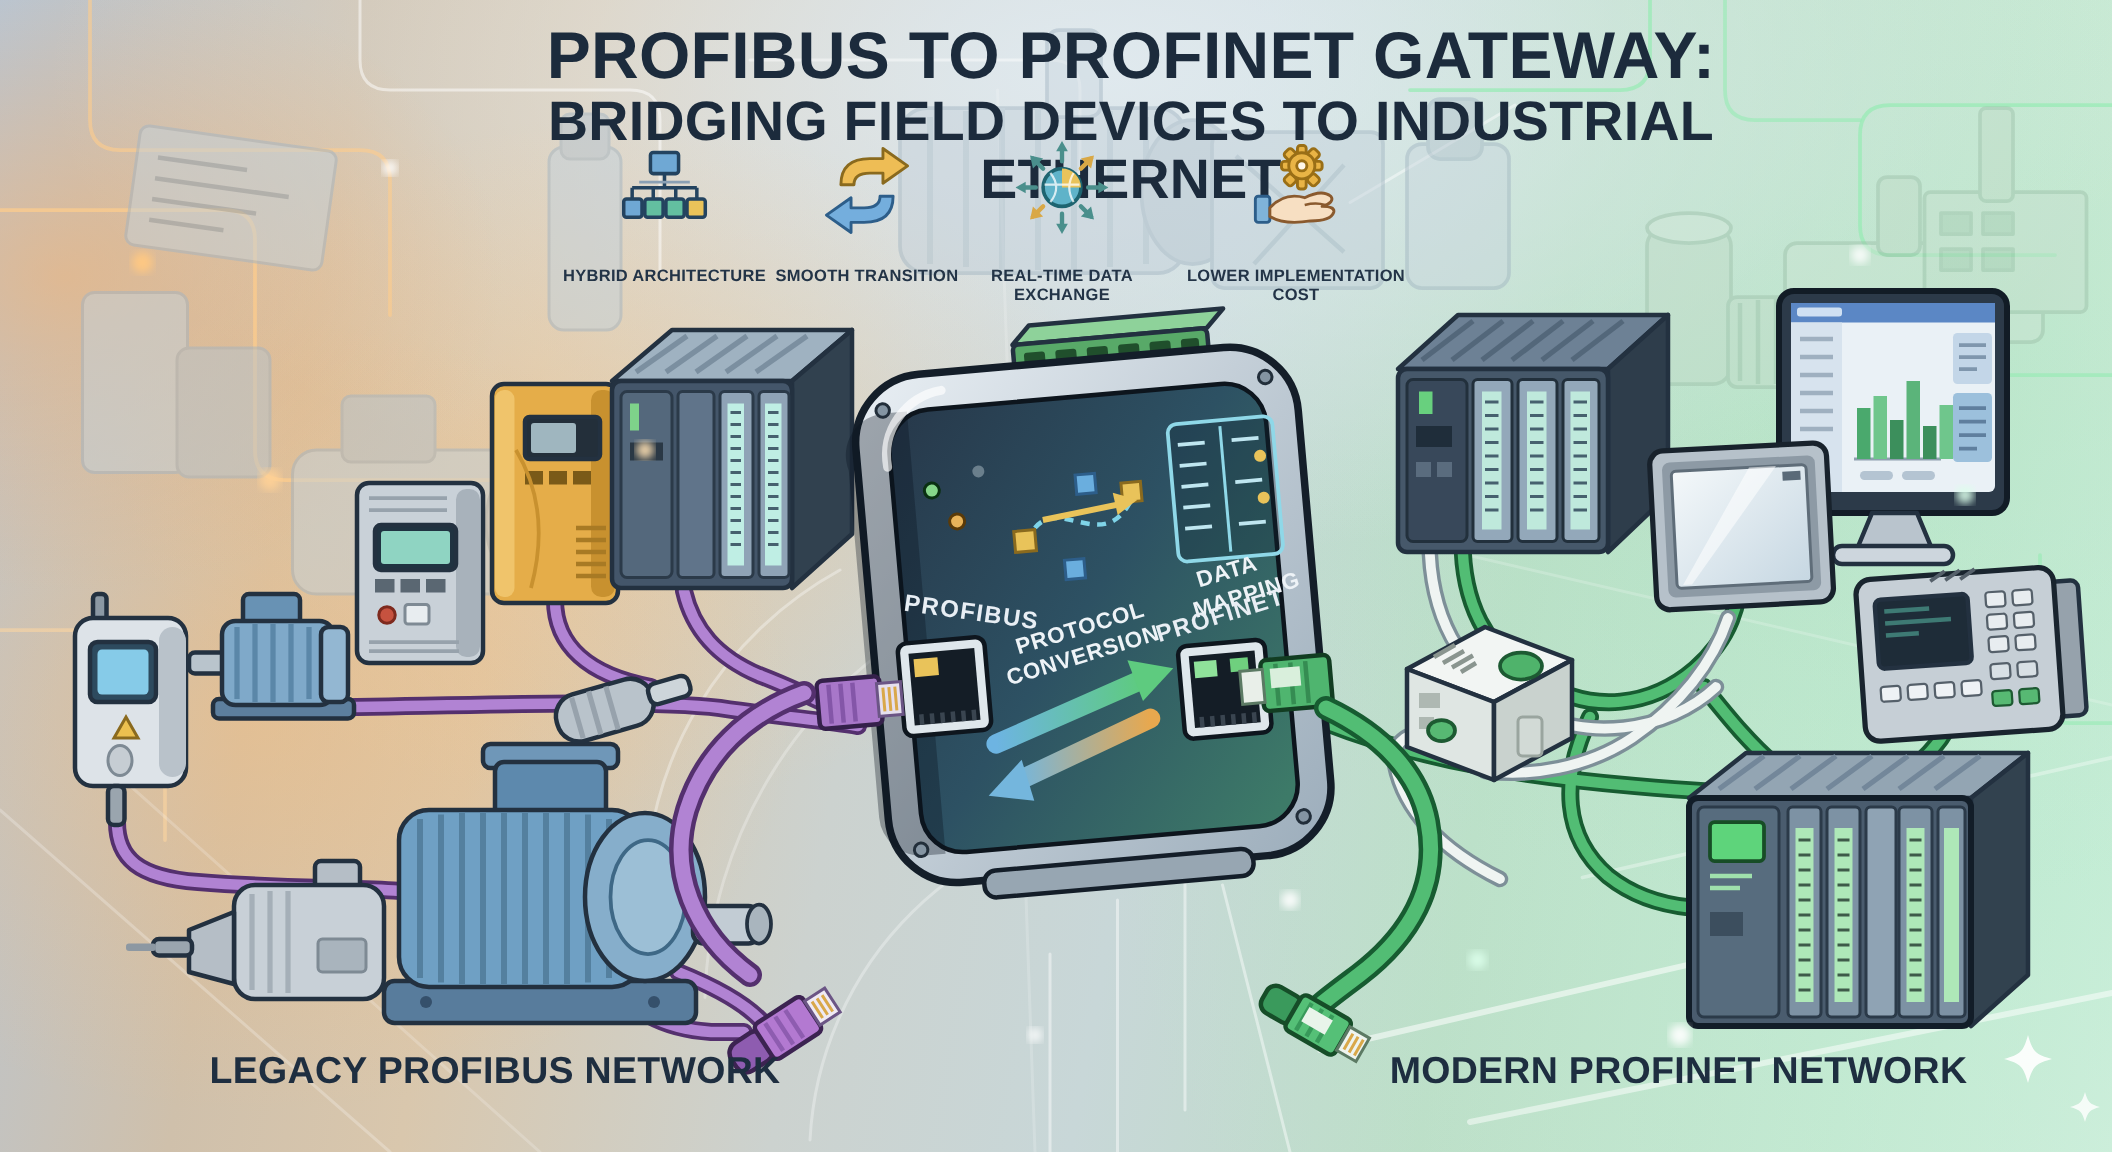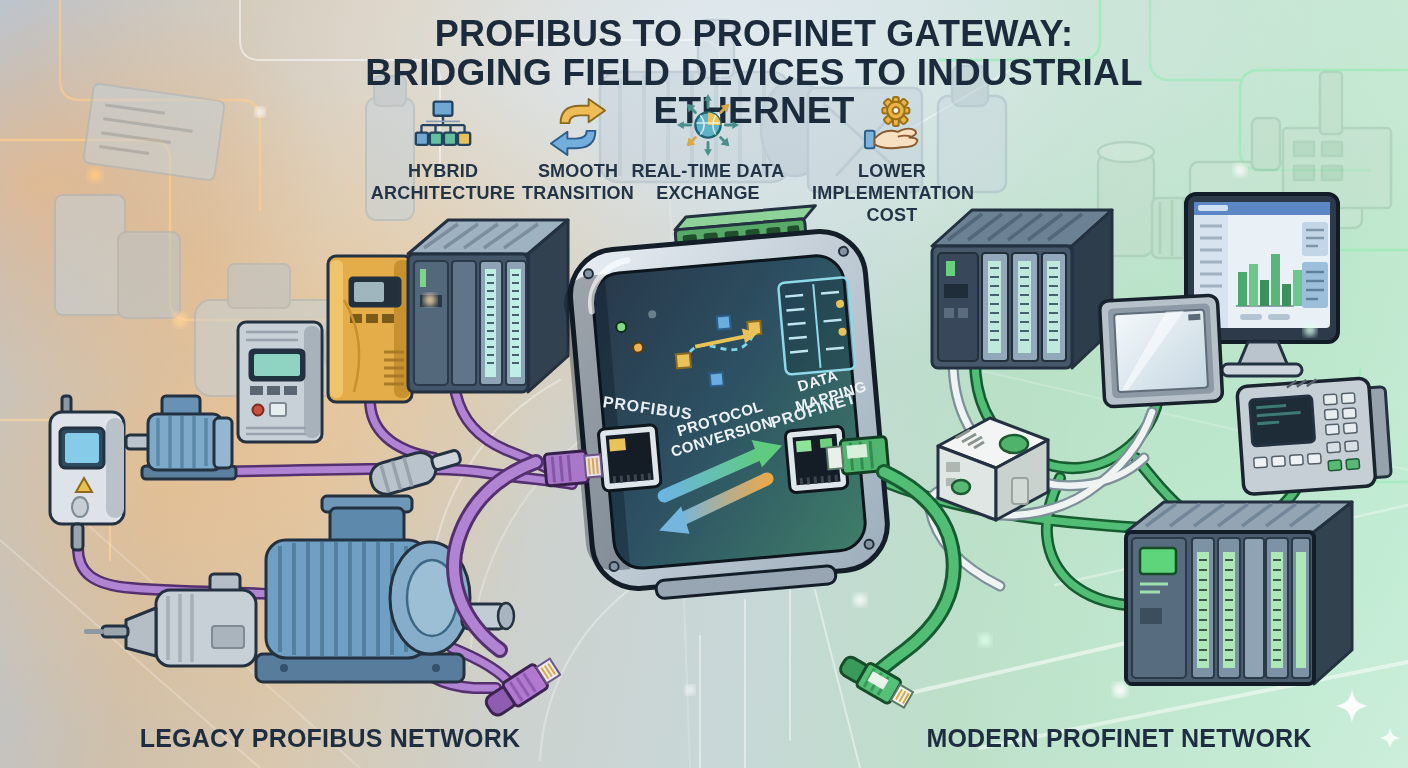--- a/index.html
+++ b/index.html
@@ -24,7 +24,7 @@
   .cwO{stroke:#7d8f98;stroke-width:11;fill:none;stroke-linecap:round;stroke-linejoin:round;}
   .cwI{stroke:#eff4f2;stroke-width:6.5;fill:none;stroke-linecap:round;stroke-linejoin:round;}
   .title{position:absolute;left:304px;top:14px;width:900px;text-align:center;color:#1c2b3c;font-weight:bold;}
-  .t1{font-size:36px;line-height:1.1;letter-spacing:.2px;}
+  .t1{font-size:44px;line-height:1.1;letter-spacing:.2px;}
   .t2{font-size:37px;line-height:1.05;letter-spacing:.2px;}
   .feature{position:absolute;top:92px;text-align:center;}
   .f-icon{height:64px;display:flex;align-items:flex-end;justify-content:center;}

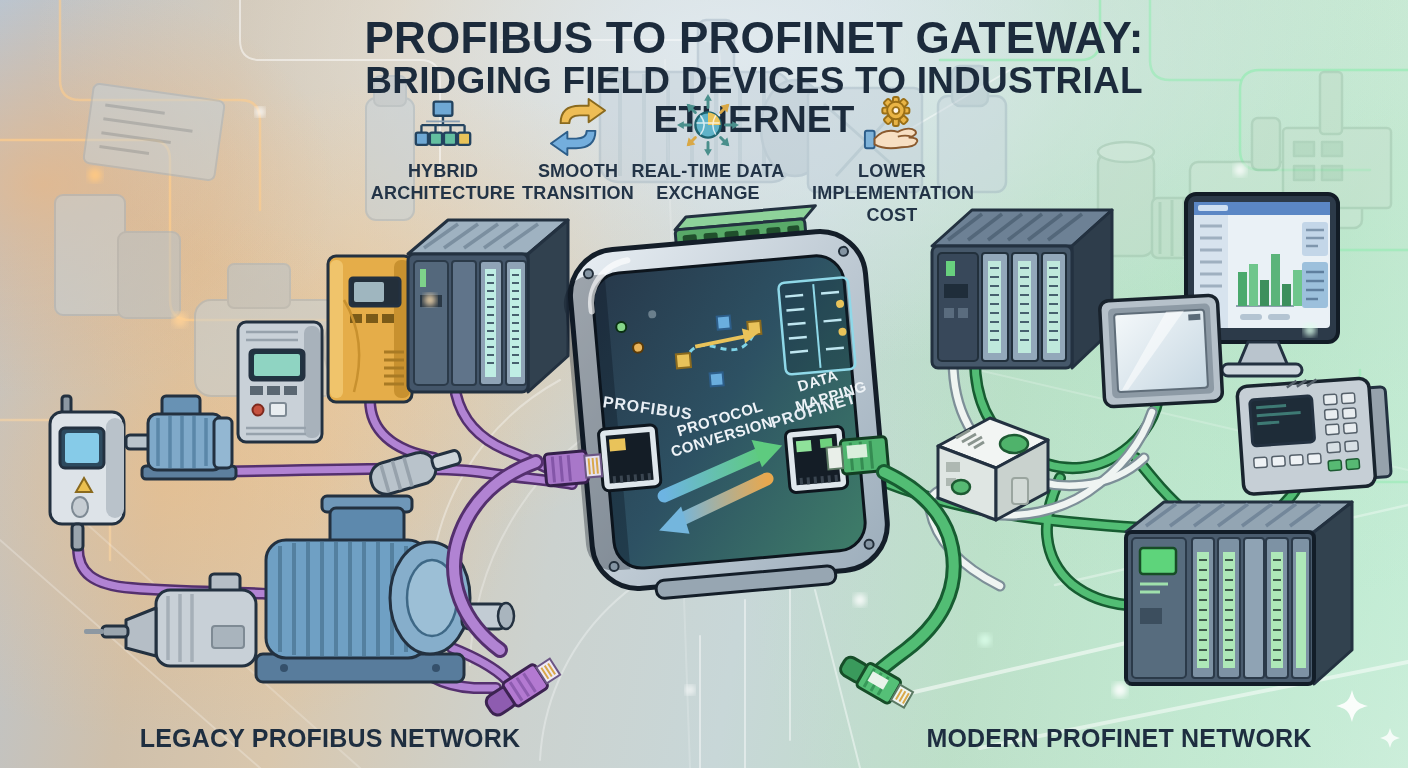--- a/index.html
+++ b/index.html
@@ -28,7 +28,7 @@
   .t2{font-size:37px;line-height:1.05;letter-spacing:.2px;}
   .feature{position:absolute;top:92px;text-align:center;}
   .f-icon{height:64px;display:flex;align-items:flex-end;justify-content:center;}
-  .f-label{margin-top:5px;font-size:18px;font-weight:bold;color:#233447;line-height:1.22;letter-spacing:.2px;}
+  .f-label{margin-top:22px;font-size:11px;font-weight:bold;color:#233447;line-height:1.22;letter-spacing:.2px;}
   .caption{position:absolute;top:699px;text-align:center;font-weight:bold;color:#1e2e40;font-size:25px;line-height:1.26;letter-spacing:.2px;margin-top:24px;}
   svg text{font-family:"Liberation Sans",sans-serif;font-weight:bold;}
 </style>

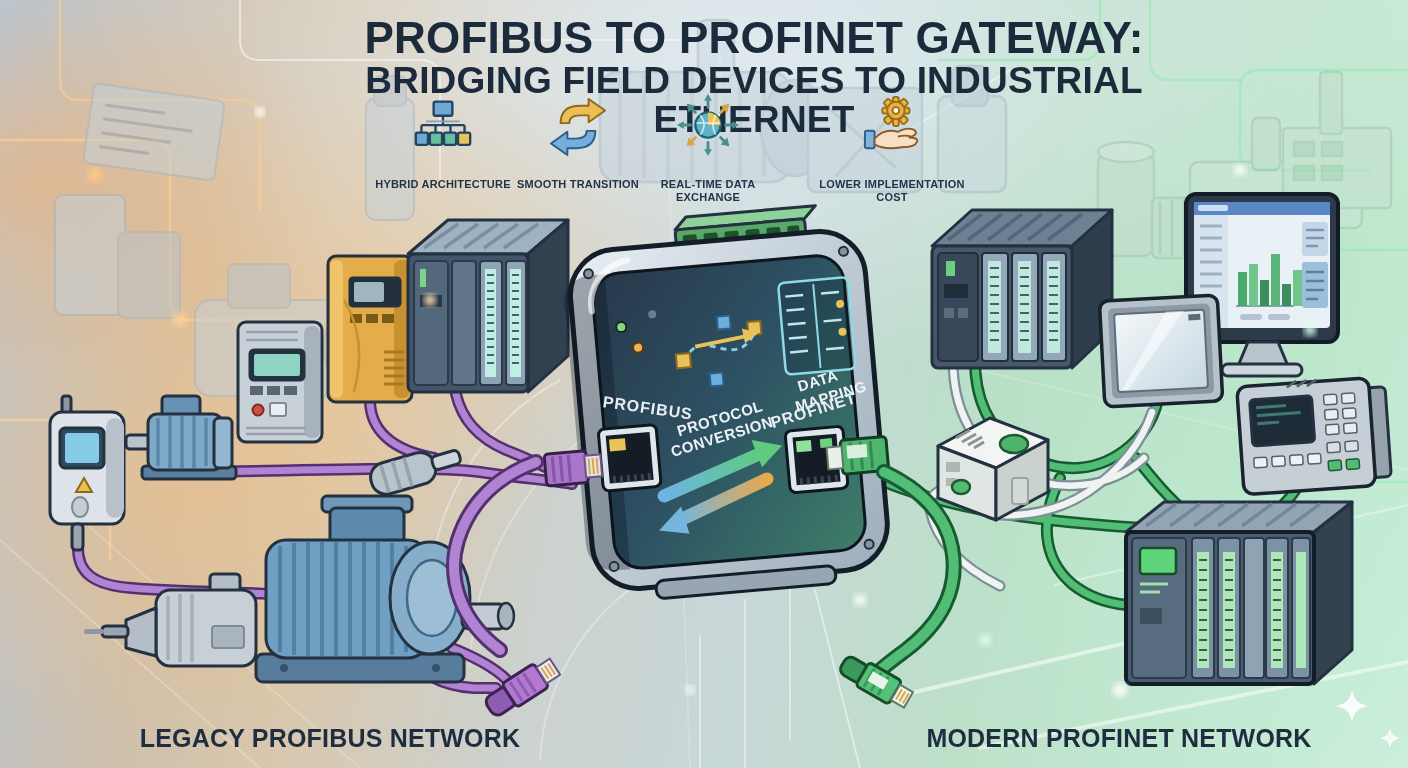--- a/index.html
+++ b/index.html
@@ -547,7 +547,7 @@
     <div class="f-label">SMOOTH TRANSITION</div>
   </div>
 
-  <div class="feature" style="left:812px;width:160px">
+  <div class="feature" style="left:784px;width:160px">
     <div class="f-icon">
       <svg width="62" height="60" viewBox="0 0 64 62">
         <g fill="#e9b445" stroke="#9a6f16" stroke-width="2">

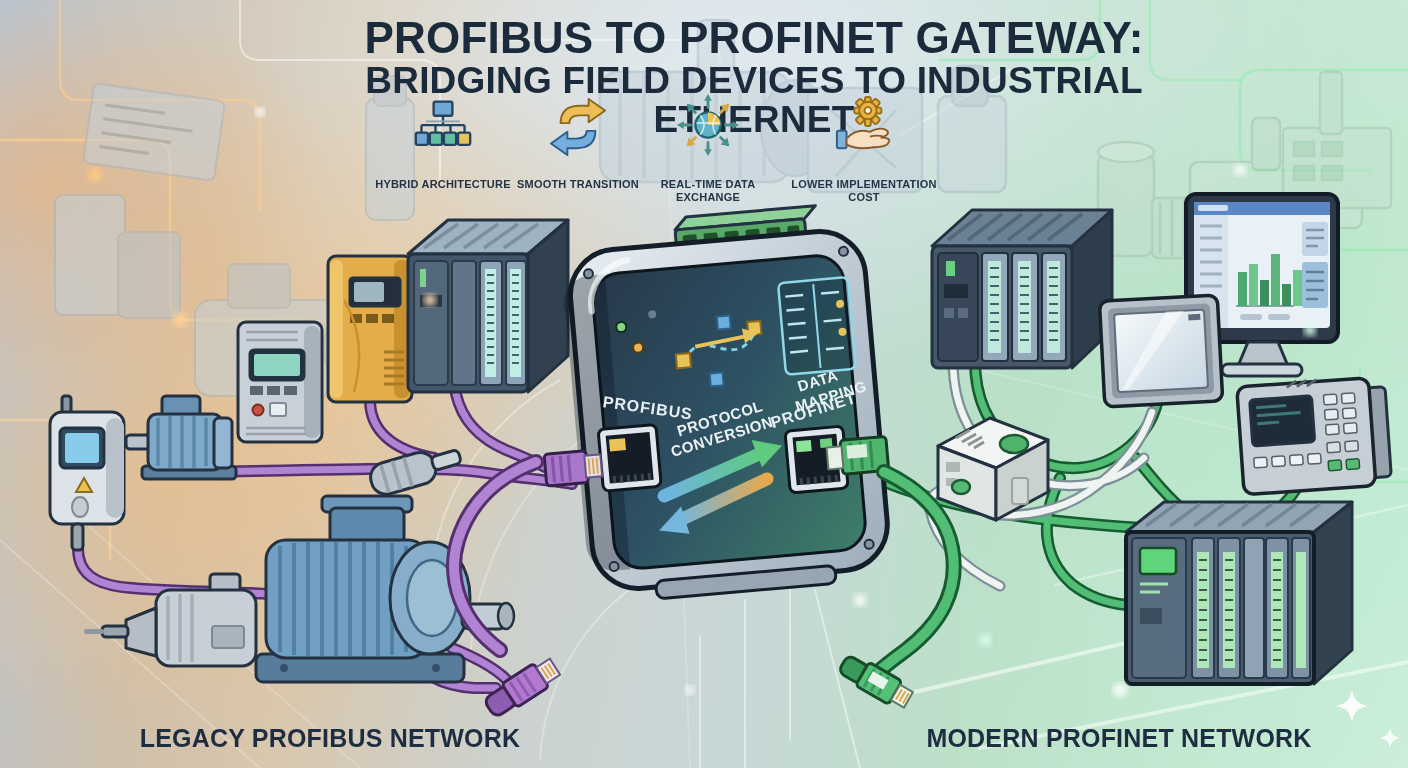--- a/index.html
+++ b/index.html
@@ -29,7 +29,7 @@
   .feature{position:absolute;top:92px;text-align:center;}
   .f-icon{height:64px;display:flex;align-items:flex-end;justify-content:center;}
   .f-label{margin-top:22px;font-size:11px;font-weight:bold;color:#233447;line-height:1.22;letter-spacing:.2px;}
-  .caption{position:absolute;top:699px;text-align:center;font-weight:bold;color:#1e2e40;font-size:25px;line-height:1.26;letter-spacing:.2px;margin-top:24px;}
+  .caption{position:absolute;top:699px;text-align:center;font-weight:bold;color:#1e2e40;font-size:25px;line-height:1.26;letter-spacing:.2px;}
   svg text{font-family:"Liberation Sans",sans-serif;font-weight:bold;}
 </style>
 </head>

